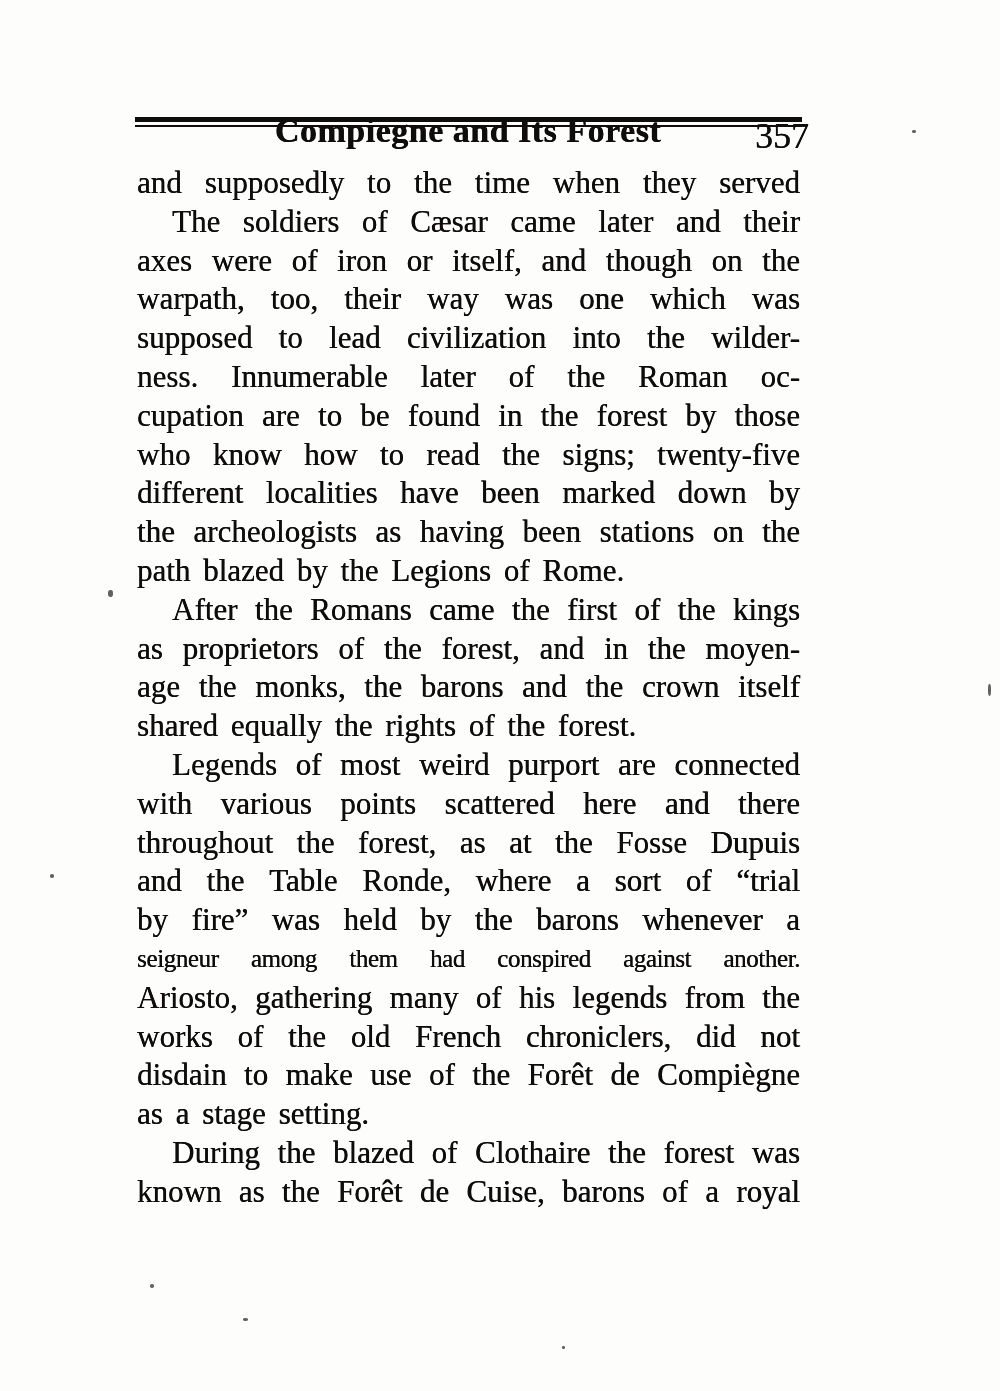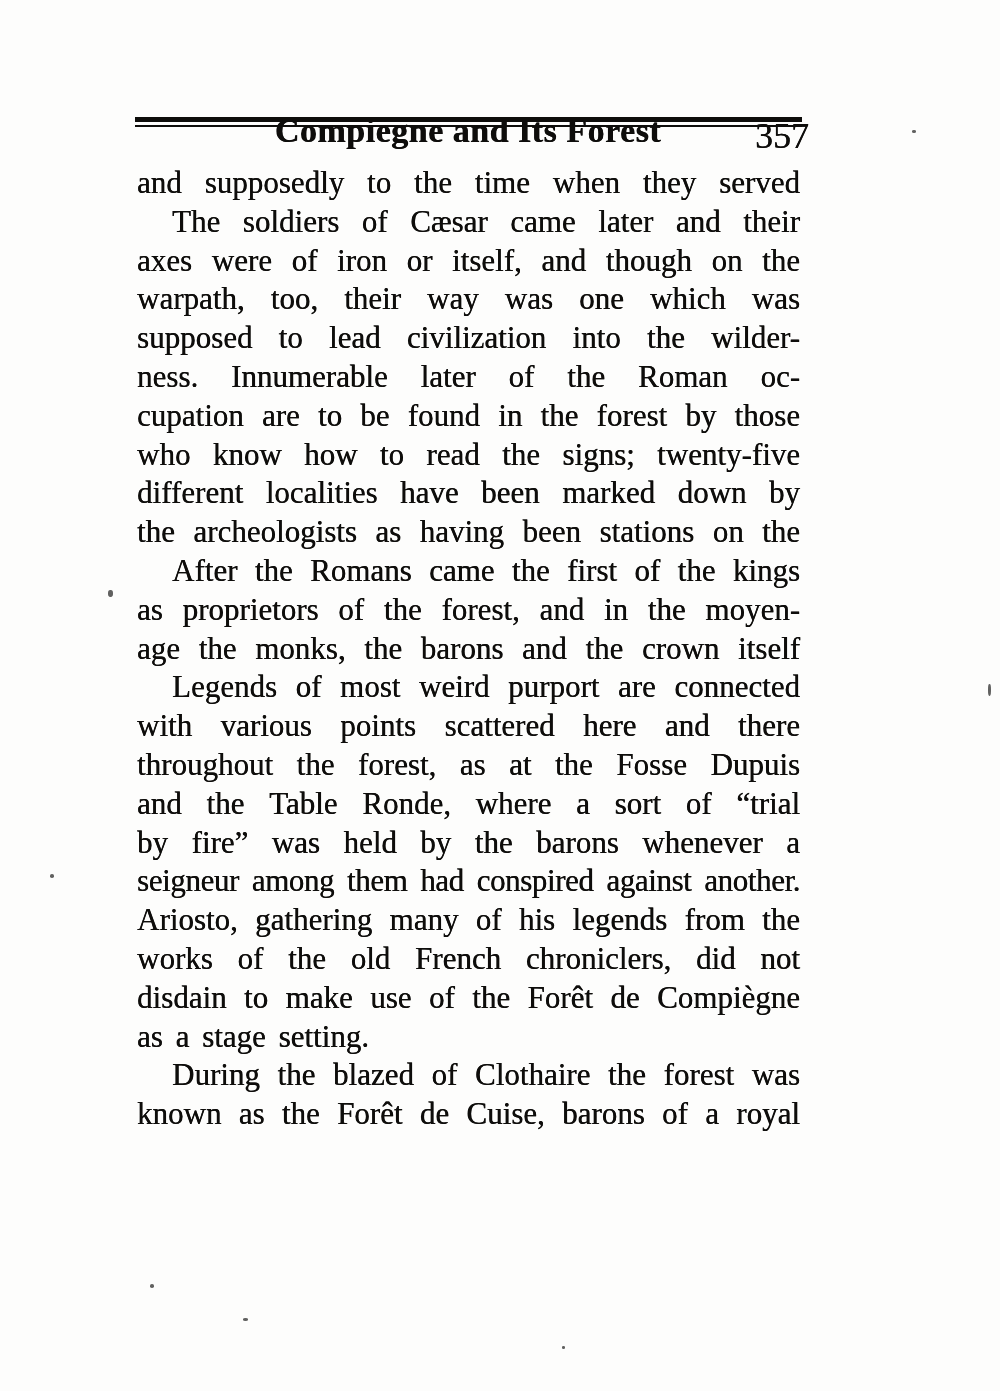--- a/index.html
+++ b/index.html
@@ -186,6 +186,7 @@
           <span>on</span>
           <span>the</span>
         </div>
+        <div class="line">path blazed by the Legions of Rome.</div>
       </div>
       <div class="paragraph">
         <div class="line j ind">

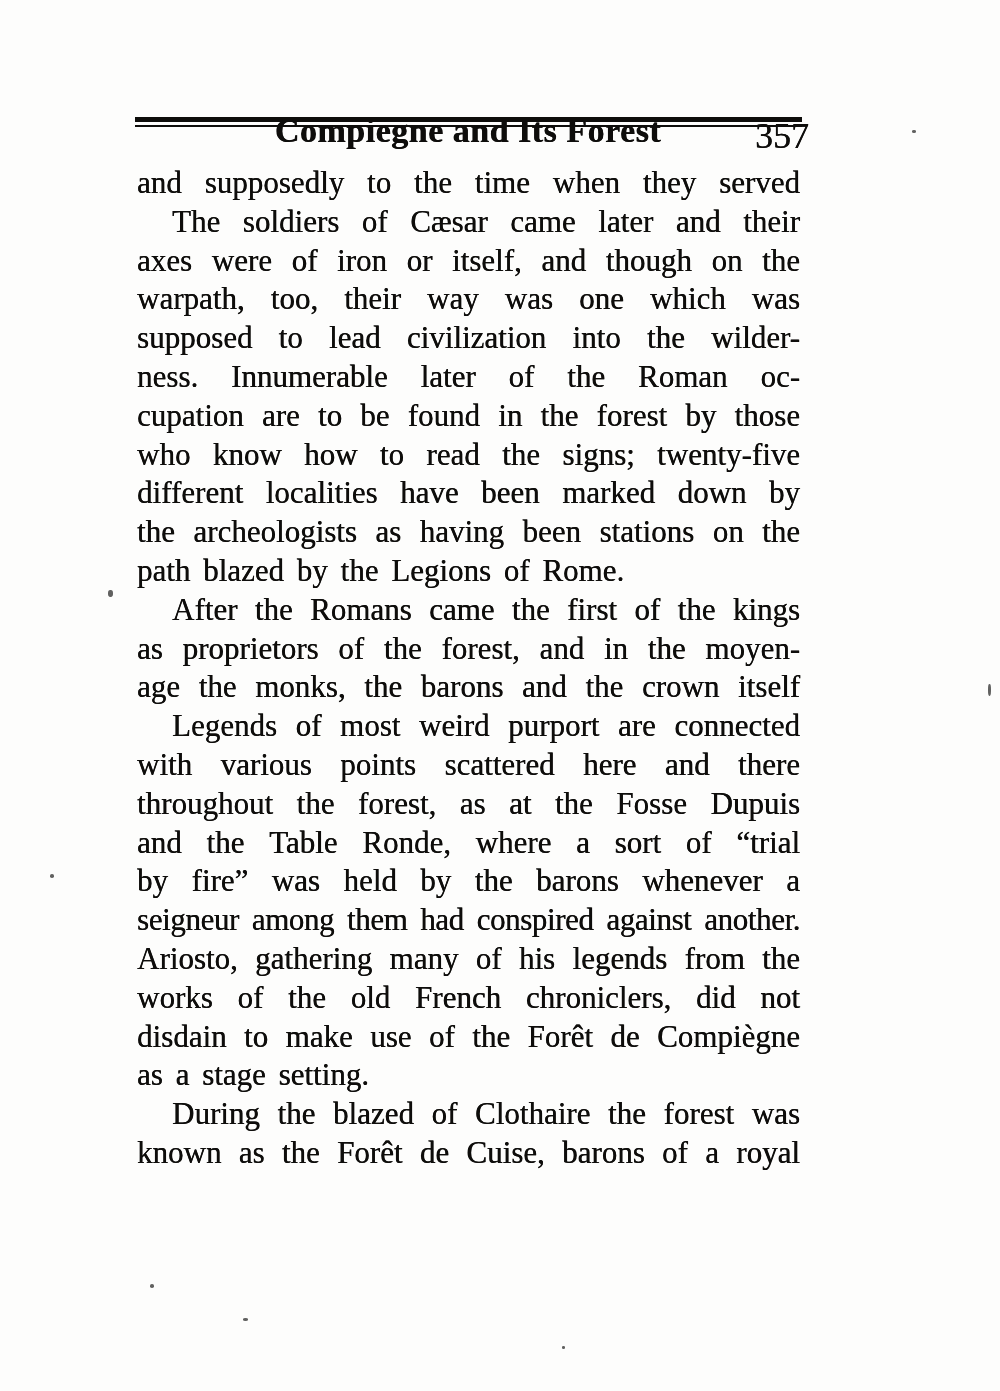--- a/index.html
+++ b/index.html
@@ -222,6 +222,7 @@
           <span>crown</span>
           <span>itself</span>
         </div>
+        <div class="line">shared equally the rights of the forest.</div>
       </div>
       <div class="paragraph">
         <div class="line j ind">

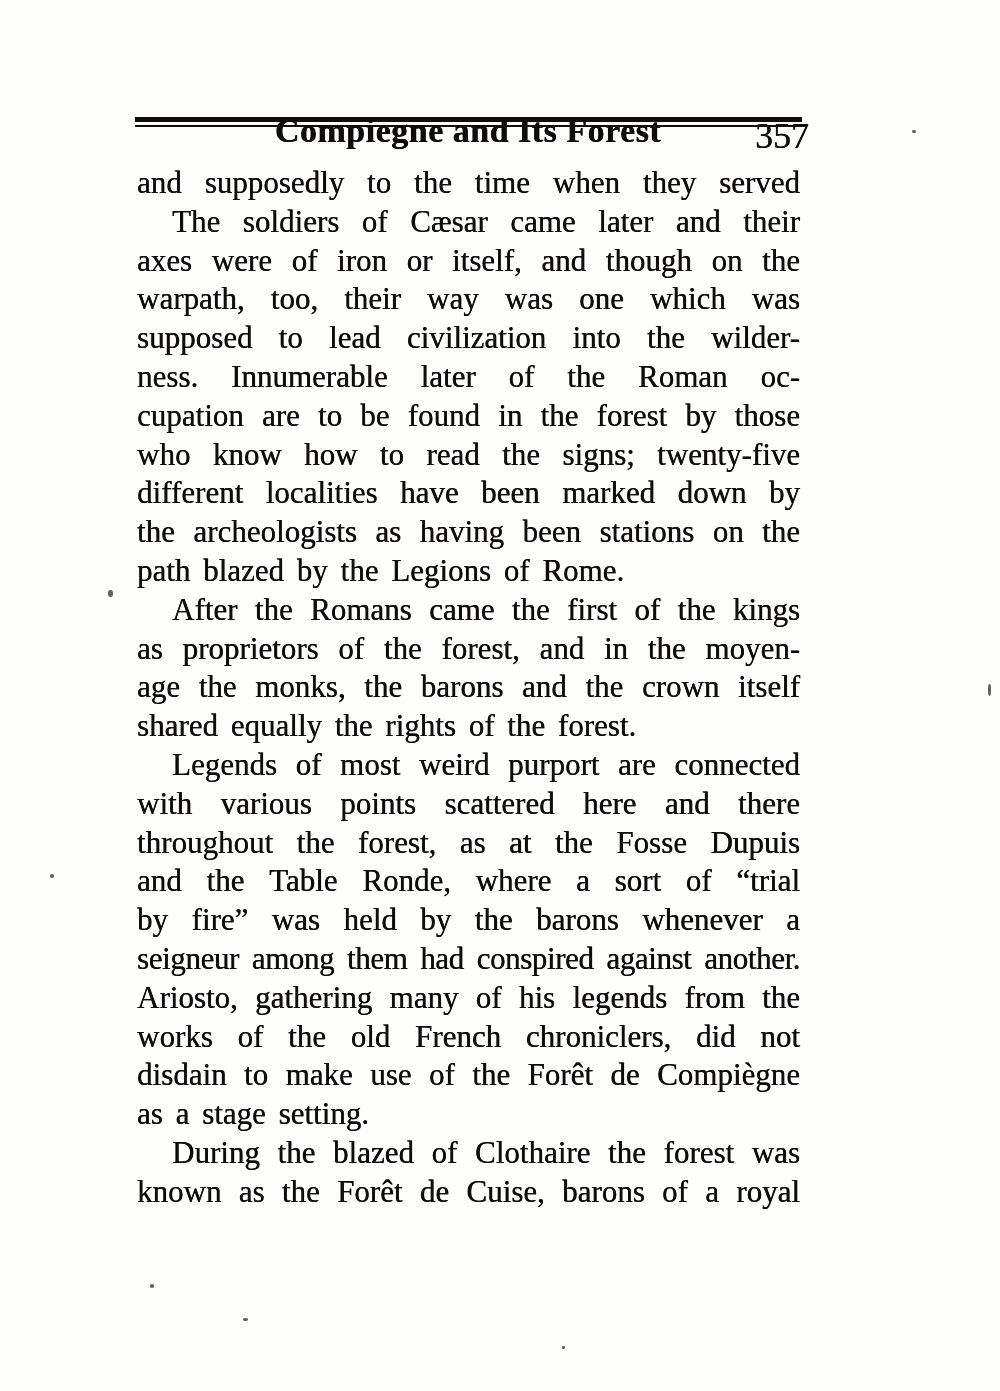--- a/index.html
+++ b/index.html
@@ -62,7 +62,7 @@
     word-spacing: normal;
   }
   .line.ind { padding-left: 35px; }
-  .line.tight { font-size: 31px; letter-spacing: -0.4px; }
+  .line.tight { font-size: 25px; letter-spacing: -0.4px; }
   .speck {
     position: absolute;
     background: #3a3a38;

